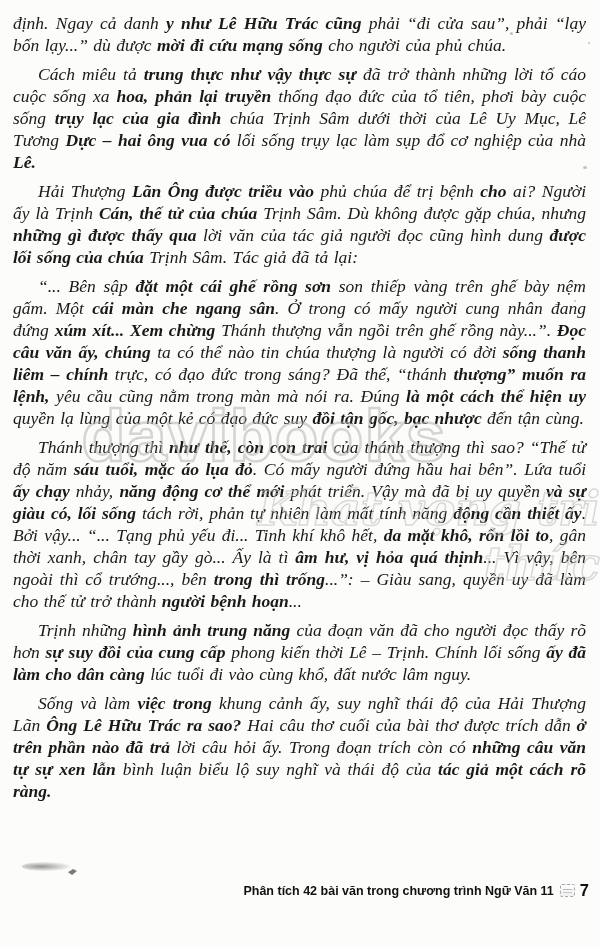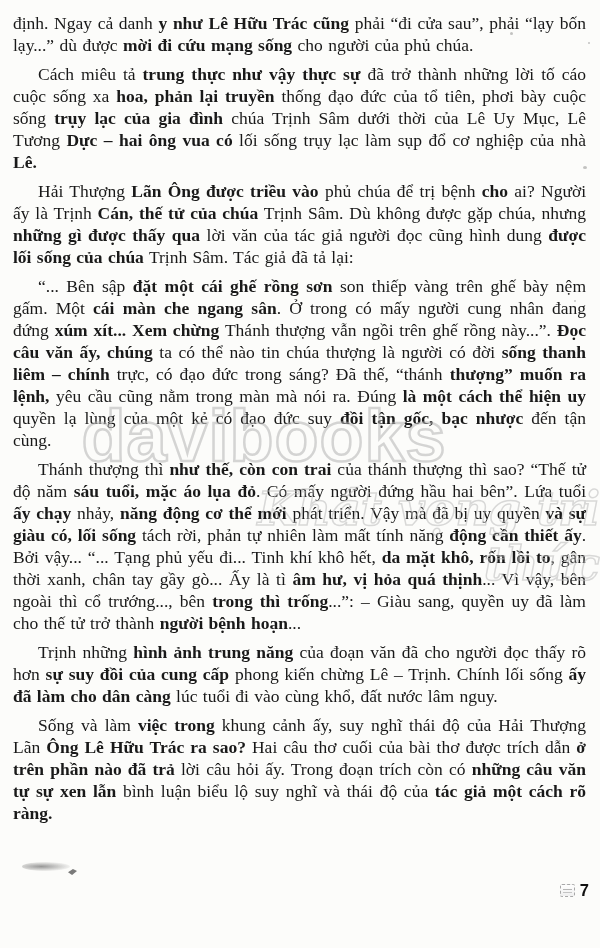--- a/index.html
+++ b/index.html
@@ -19,6 +19,7 @@
     text-align:justify;
     text-indent:25px;
     word-spacing:1px;
+    font-style:italic;
   }
   .page-body p.no-indent{text-indent:0;}
   .page-body .b{font-weight:bold;}

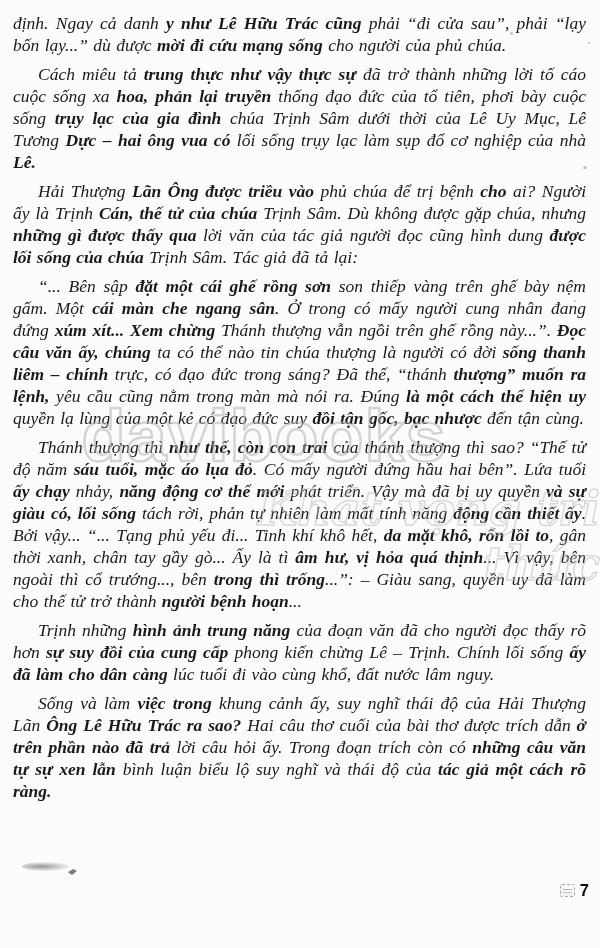--- a/index.html
+++ b/index.html
@@ -85,7 +85,7 @@
     <p><span>Hải Thượng </span><span class="b">Lãn Ông được triều vào</span><span> phủ chúa để trị bệnh </span><span class="b">cho</span><span> ai? Người ấy là Trịnh </span><span class="b">Cán, thế tử của chúa</span><span> Trịnh Sâm. Dù không được gặp chúa, nhưng </span><span class="b">những gì được thấy qua</span><span> lời văn của tác giả người đọc cũng hình dung </span><span class="b">được lối sống của chúa</span><span> Trịnh Sâm. Tác giả đã tả lại:</span></p>
     <p><span>“... Bên sập </span><span class="b">đặt một cái ghế rồng sơn</span><span> son thiếp vàng trên ghế bày nệm gấm. Một </span><span class="b">cái màn che ngang sân</span><span>. Ở trong có mấy người cung nhân đang đứng </span><span class="b">xúm xít... Xem chừng</span><span> Thánh thượng vẫn ngồi trên ghế rồng này...”. </span><span class="b">Đọc câu văn ấy, chúng</span><span> ta có thể nào tin chúa thượng là người có đời </span><span class="b">sống thanh liêm – chính</span><span> trực, có đạo đức trong sáng? Đã thế, “thánh </span><span class="b">thượng” muốn ra lệnh,</span><span> yêu cầu cũng nằm trong màn mà nói ra. Đúng </span><span class="b">là một cách thể hiện uy</span><span> quyền lạ lùng của một kẻ có đạo đức suy </span><span class="b">đồi tận gốc, bạc nhược</span><span> đến tận cùng.</span></p>
     <p><span>Thánh thượng thì </span><span class="b">như thế, còn con trai</span><span> của thánh thượng thì sao? “Thế tử độ năm </span><span class="b">sáu tuổi, mặc áo lụa đỏ</span><span>. Có mấy người đứng hầu hai bên”. Lứa tuổi </span><span class="b">ấy chạy</span><span> nhảy, </span><span class="b">năng động cơ thể mới</span><span> phát triển. Vậy mà đã bị uy quyền </span><span class="b">và sự giàu có, lối sống</span><span> tách rời, phản tự nhiên làm mất tính năng </span><span class="b">động cần thiết ấy</span><span>. Bởi vậy... “... Tạng phủ yếu đi... Tinh khí khô hết, </span><span class="b">da mặt khô, rốn lồi to</span><span>, gân thời xanh, chân tay gầy gò... Ấy là tì </span><span class="b">âm hư, vị hỏa quá thịnh</span><span>... Vì vậy, bên ngoài thì cổ trướng..., bên </span><span class="b">trong thì trống</span><span>...”: – Giàu sang, quyền uy đã làm cho thế tử trở thành </span><span class="b">người bệnh hoạn</span><span>...</span></p>
-    <p><span>Trịnh những </span><span class="b">hình ảnh trung năng</span><span> của đoạn văn đã cho người đọc thấy rõ hơn </span><span class="b">sự suy đồi của cung cấp</span><span> phong kiến chừng Lê – Trịnh. Chính lối sống </span><span class="b">ấy đã làm cho dân càng</span><span> lúc tuổi đi vào cùng khổ, đất nước lâm nguy.</span></p>
+    <p><span>Trịnh những </span><span class="b">hình ảnh trung năng</span><span> của đoạn văn đã cho người đọc thấy rõ hơn </span><span class="b">sự suy đồi của cung cấp</span><span> phong kiến thời Lê – Trịnh. Chính lối sống </span><span class="b">ấy đã làm cho dân càng</span><span> lúc tuổi đi vào cùng khổ, đất nước lâm nguy.</span></p>
     <p><span>Sống và làm </span><span class="b">việc trong</span><span> khung cảnh ấy, suy nghĩ thái độ của Hải Thượng Lãn </span><span class="b">Ông Lê Hữu Trác ra sao?</span><span> Hai câu thơ cuối của bài thơ được trích dẫn </span><span class="b">ở trên phần nào đã trả</span><span> lời câu hỏi ấy. Trong đoạn trích còn có </span><span class="b">những câu văn tự sự xen lẫn</span><span> bình luận biểu lộ suy nghĩ và thái độ của </span><span class="b">tác giả một cách rõ ràng.</span></p>
   </main>
 

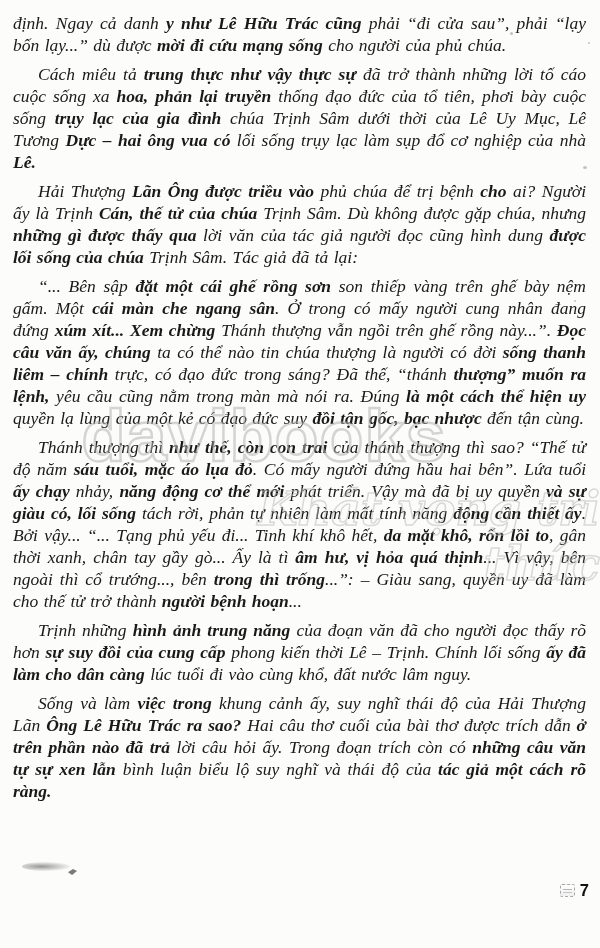--- a/index.html
+++ b/index.html
@@ -95,6 +95,7 @@
 </div>
 
 <div class="footer">
+  <span class="ftext">Phân tích 42 bài văn trong chương trình Ngữ Văn 11</span>
   <span class="flogo"></span>
   <span class="fpage">7</span>
 </div>

